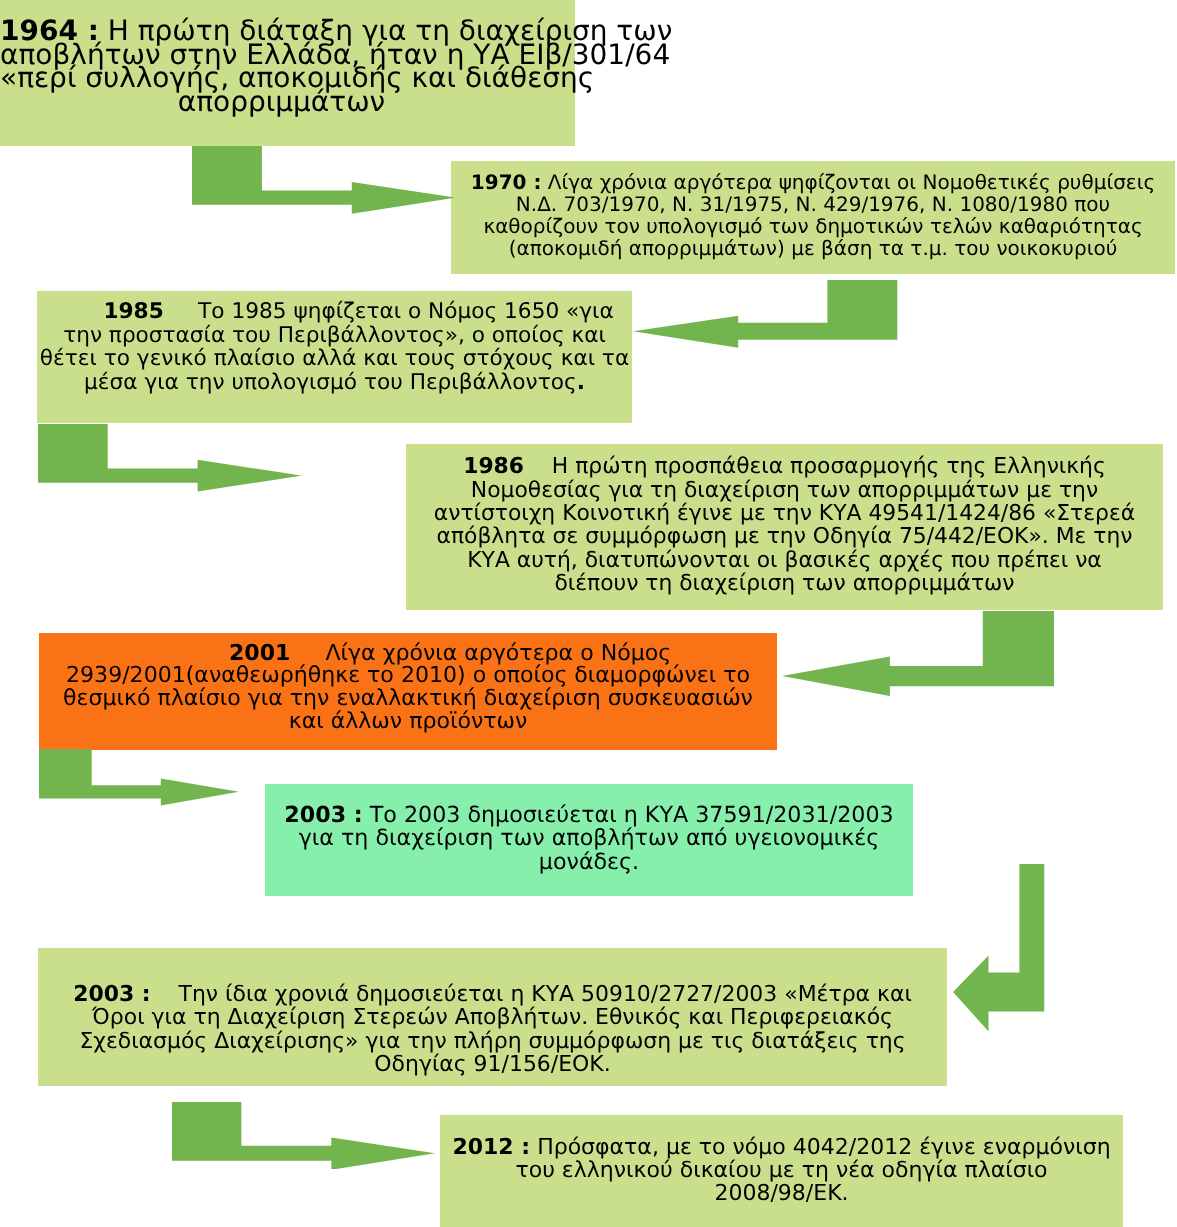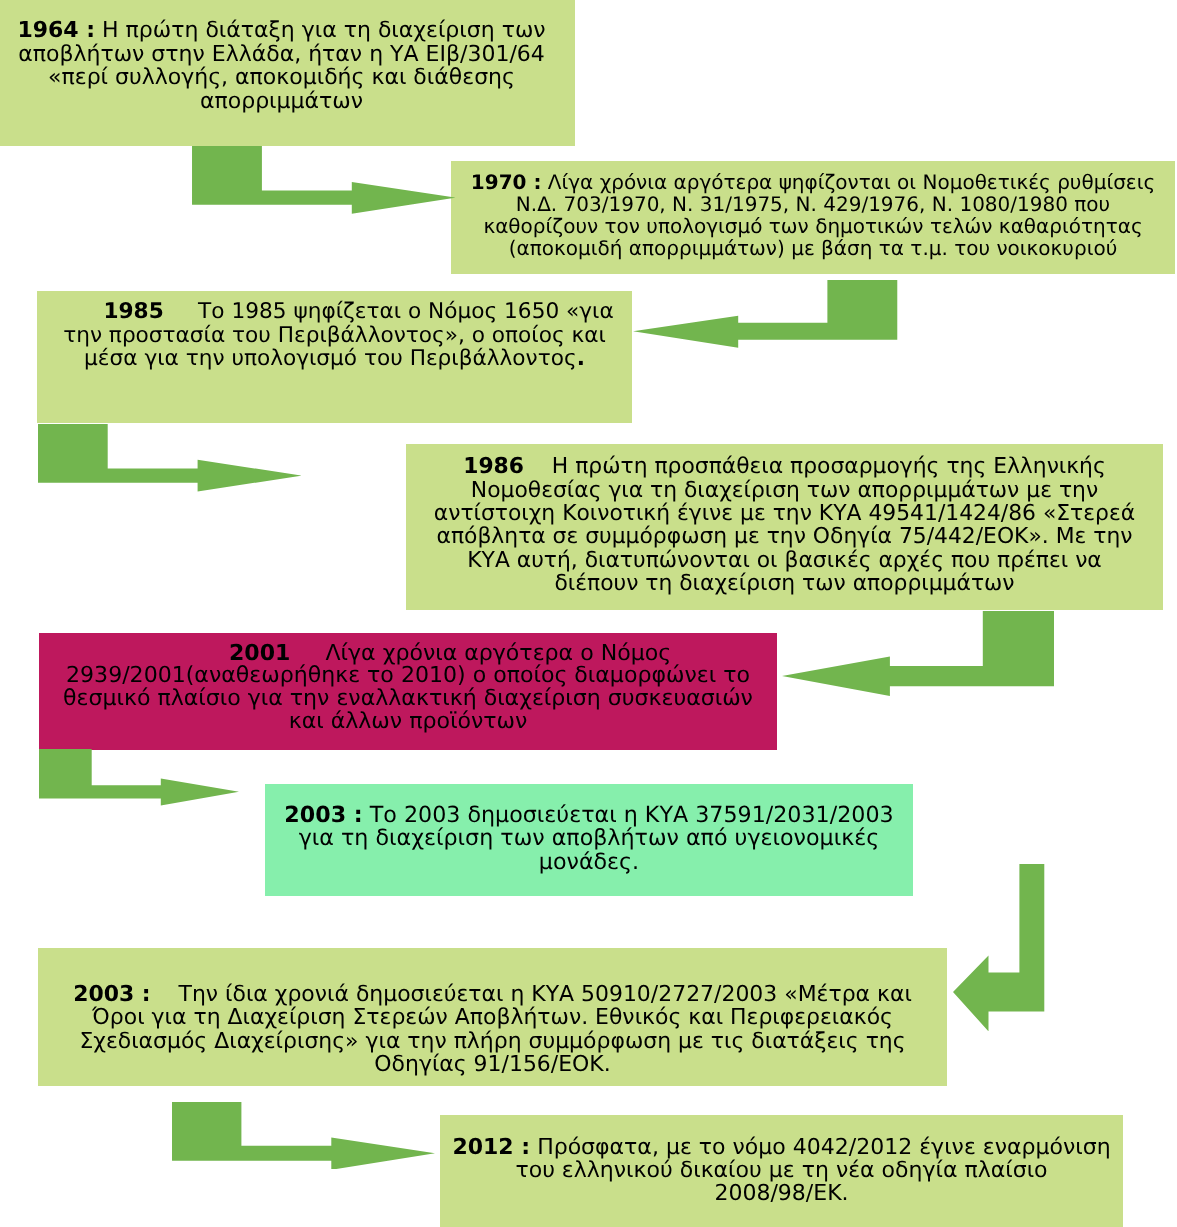--- a/index.html
+++ b/index.html
@@ -20,7 +20,7 @@
 
 <div id="page" style="background-color: rgb(255, 255, 255);">
 
-  <div class="box" style="font-size: 22px; line-height: 23.57px; padding-right: 12px; padding-top: 19.08px; left: 0px; top: 0px; width: 575px; height: 146px; background-color: rgb(201, 223, 139);">
+  <div class="box" style="font-size: 28px; line-height: 23.57px; padding-right: 12px; padding-top: 19.08px; left: 0px; top: 0px; width: 575px; height: 146px; background-color: rgb(201, 223, 139);">
     <span class="txt">
       <span class="ln"><span class="sp"></span><span class="yr">1964 :</span><span class="sp"> </span><span>Η πρώτη διάταξη για τη διαχείριση των</span></span>
       <span class="ln">αποβλήτων στην Ελλάδα, ήταν η ΥΑ ΕΙβ/301/64</span>

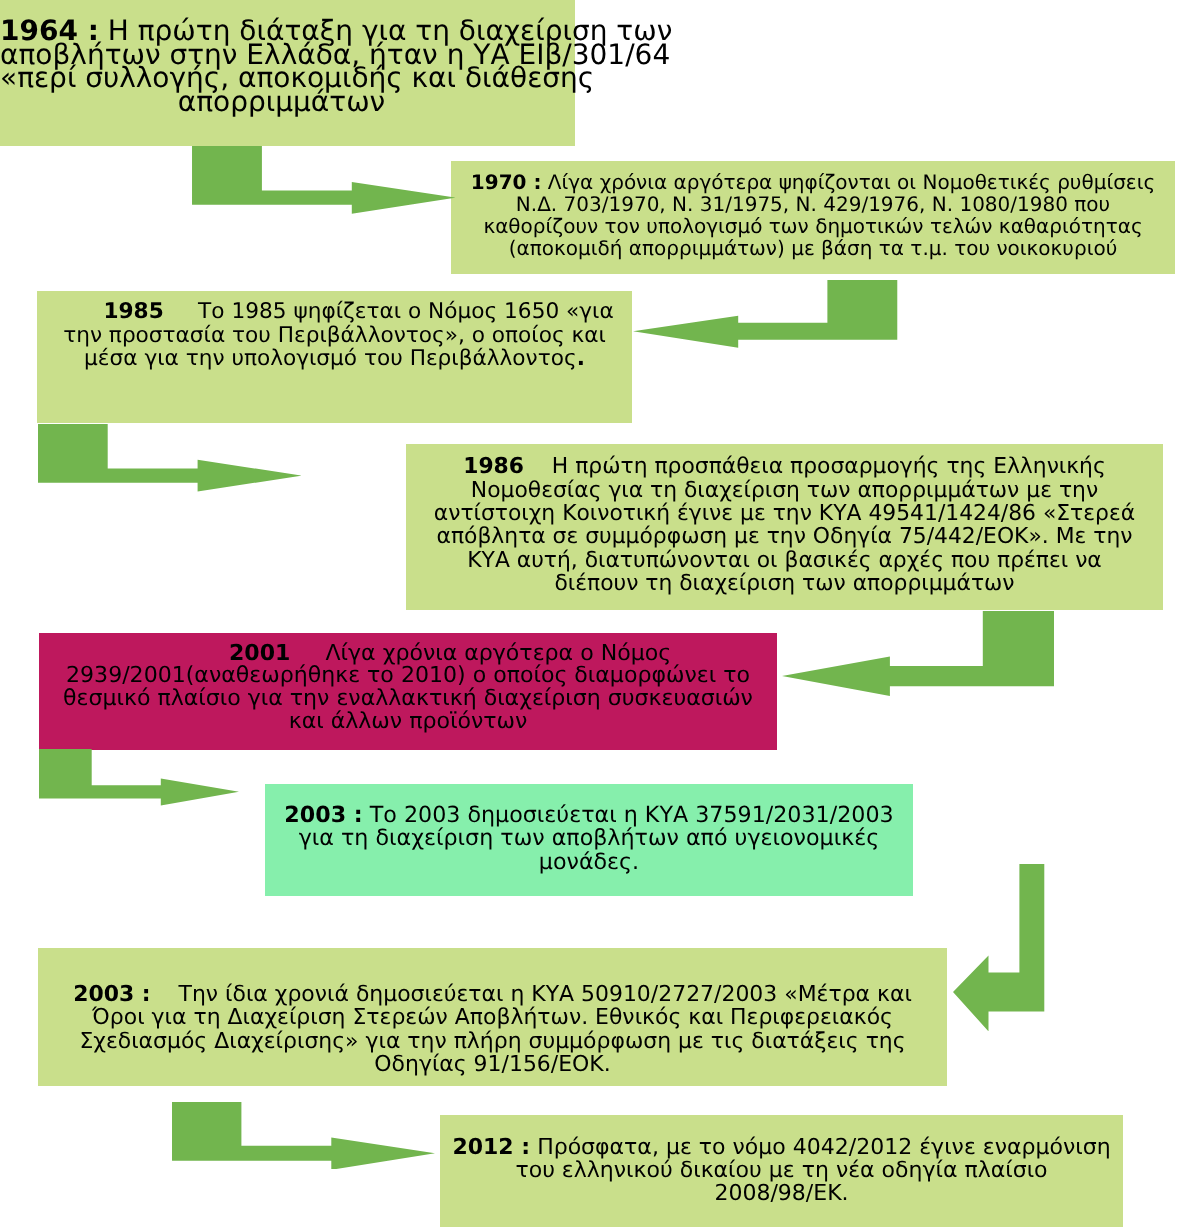--- a/index.html
+++ b/index.html
@@ -42,6 +42,7 @@
     <span class="txt">
       <span class="ln"><span class="sp">       </span><span class="yr">1985</span><span class="sp">     </span><span>Το 1985 ψηφίζεται ο Νόμος 1650 «για</span></span>
       <span class="ln">την προστασία του Περιβάλλοντος», ο οποίος και</span>
+      <span class="ln">θέτει το γενικό πλαίσιο αλλά και τους στόχους και τα</span>
       <span class="ln"><span>μέσα για την υπολογισμό του Περιβάλλοντος</span><span class="yr">.</span></span>
     </span>
   </div>

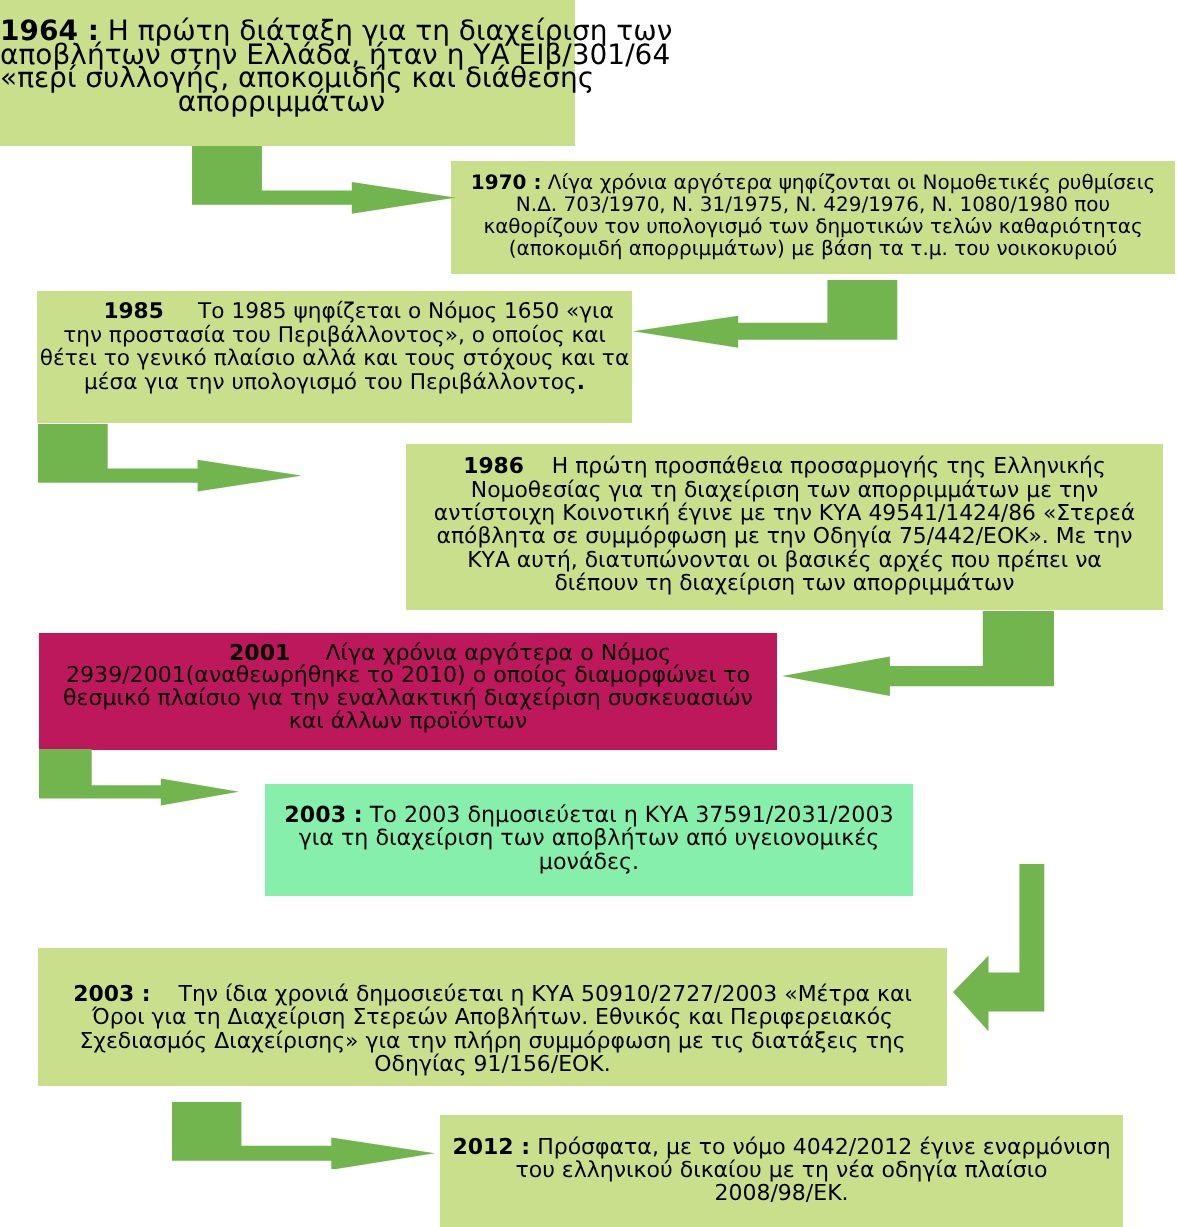--- a/index.html
+++ b/index.html
@@ -58,7 +58,7 @@
     </span>
   </div>
 
-  <div class="box" style="font-size: 22.07px; line-height: 22.8px; padding-top: 9.66px; left: 39px; top: 633px; width: 738px; height: 117px; background-color: #be185d;">
+  <div class="box" style="font-size: 22.07px; line-height: 22.8px; padding-top: 9.66px; left: 39px; top: 633px; width: 738px; height: 117px; background-color: #f97316;">
     <span class="txt">
       <span class="ln"><span class="sp">            </span><span class="yr">2001</span><span class="sp">     </span><span>Λίγα χρόνια αργότερα ο Νόμος</span></span>
       <span class="ln">2939/2001(αναθεωρήθηκε το 2010) ο οποίος διαμορφώνει το</span>

